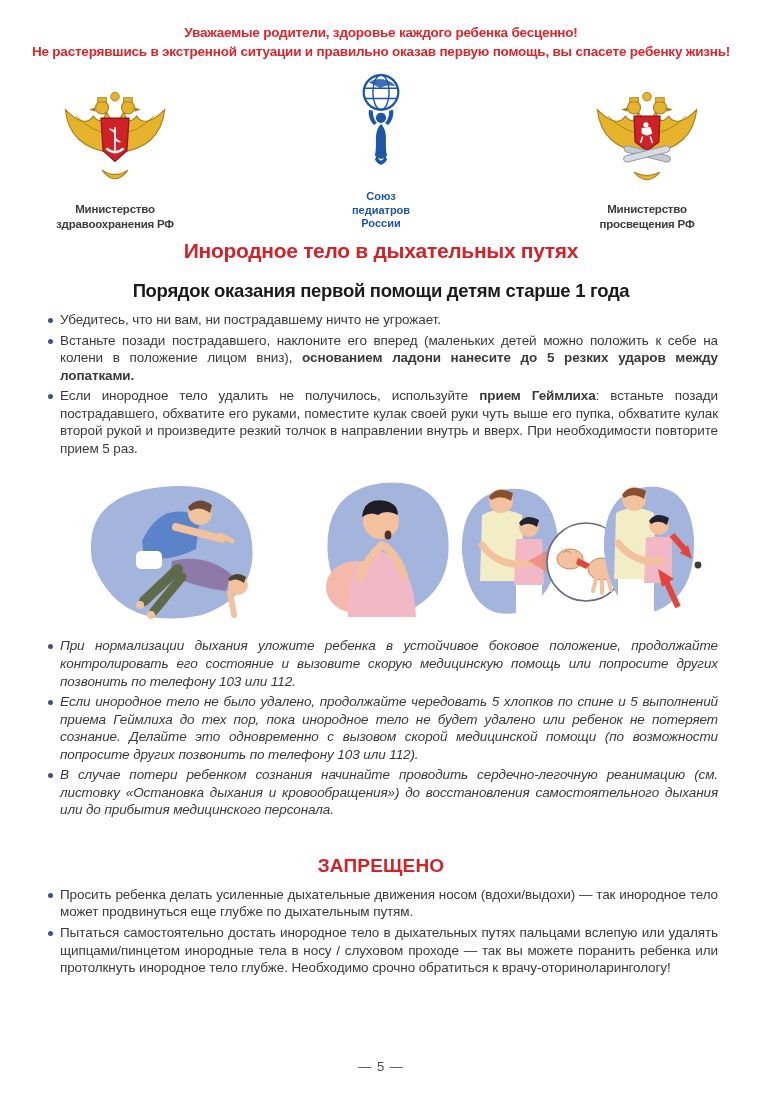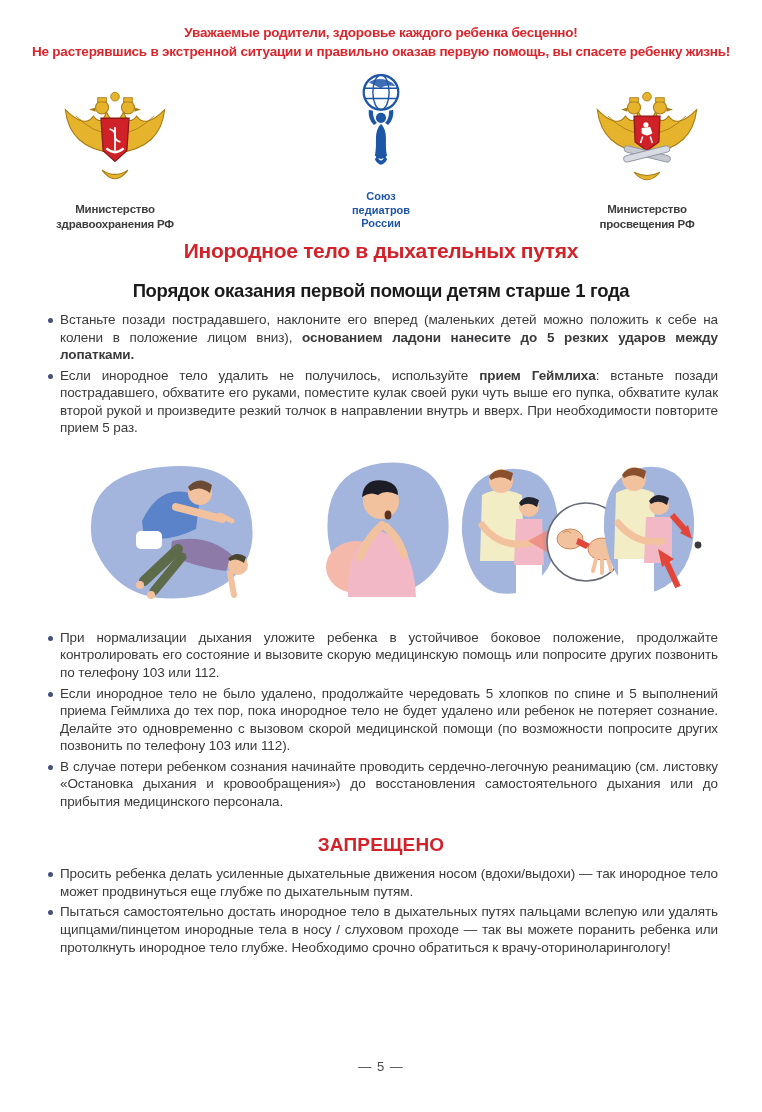--- a/index.html
+++ b/index.html
@@ -167,6 +167,7 @@
   <div class="section-title">Порядок оказания первой помощи детям старше 1 года</div>
 
   <ul class="instr">
+      <li><span>Убедитесь, что ни вам, ни пострадавшему ничто не угрожает.</span></li>
       <li><span>Встаньте позади пострадавшего, наклоните его вперед (маленьких детей можно положить к себе на колени в положение лицом вниз), </span><span class="b">основанием ладони нанесите до 5 резких ударов между лопатками.</span></li>
       <li><span>Если инородное тело удалить не получилось, используйте </span><span class="b">прием Геймлиха</span><span>: встаньте позади пострадавшего, обхватите его руками, поместите кулак своей руки чуть выше его пупка, обхватите кулак второй рукой и произведите резкий толчок в направлении внутрь и вверх. При необходимости повторите прием 5 раз.</span></li>
     </ul>

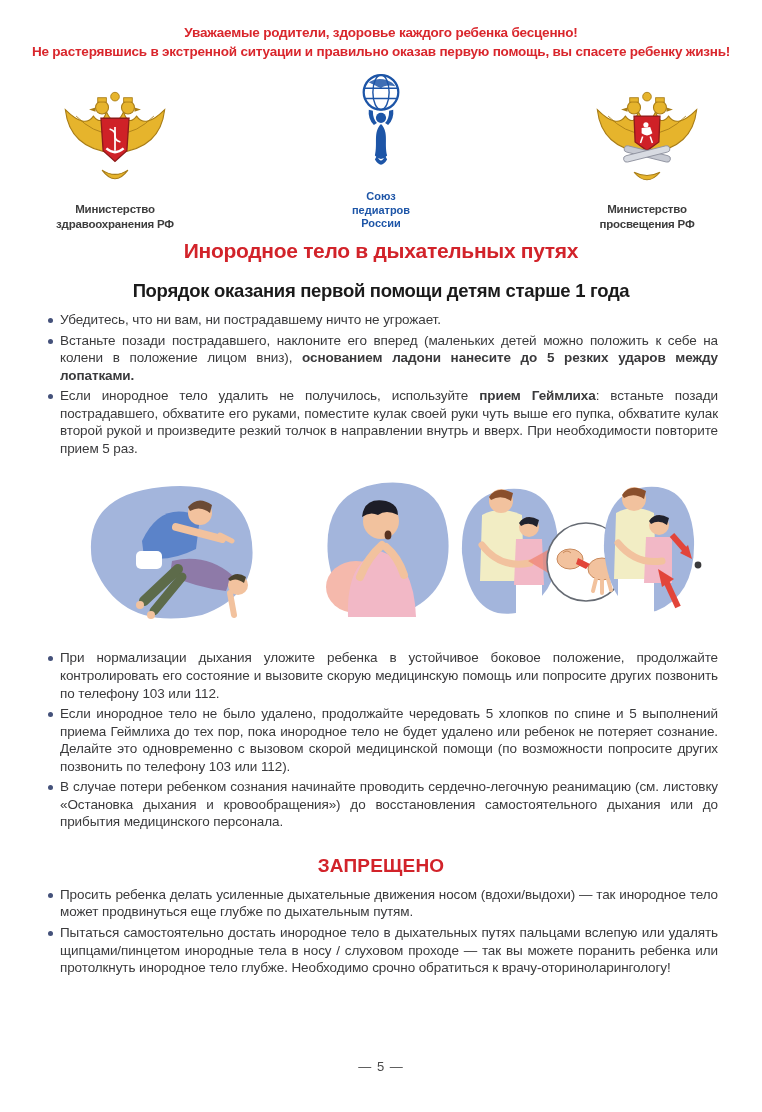--- a/index.html
+++ b/index.html
@@ -248,7 +248,7 @@
     </svg>
   </div>
 
-  <ul class="instr" style="margin-top:12px;">
+  <ul class="instr" style="margin-top:0;font-style:italic;">
       <li><span>При нормализации дыхания уложите ребенка в устойчивое боковое положение, продолжайте контролировать его состояние и вызовите скорую медицинскую помощь или попросите других позвонить по телефону 103 или 112.</span></li>
       <li><span>Если инородное тело не было удалено, продолжайте чередовать 5 хлопков по спине и 5 выполнений приема Геймлиха до тех пор, пока инородное тело не будет удалено или ребенок не потеряет сознание. Делайте это одновременно с вызовом скорой медицинской помощи (по возможности попросите других позвонить по телефону 103 или 112).</span></li>
       <li><span>В случае потери ребенком сознания начинайте проводить сердечно-легочную реанимацию (см. листовку «Остановка дыхания и кровообращения») до восстановления самостоятельного дыхания или до прибытия медицинского персонала.</span></li>

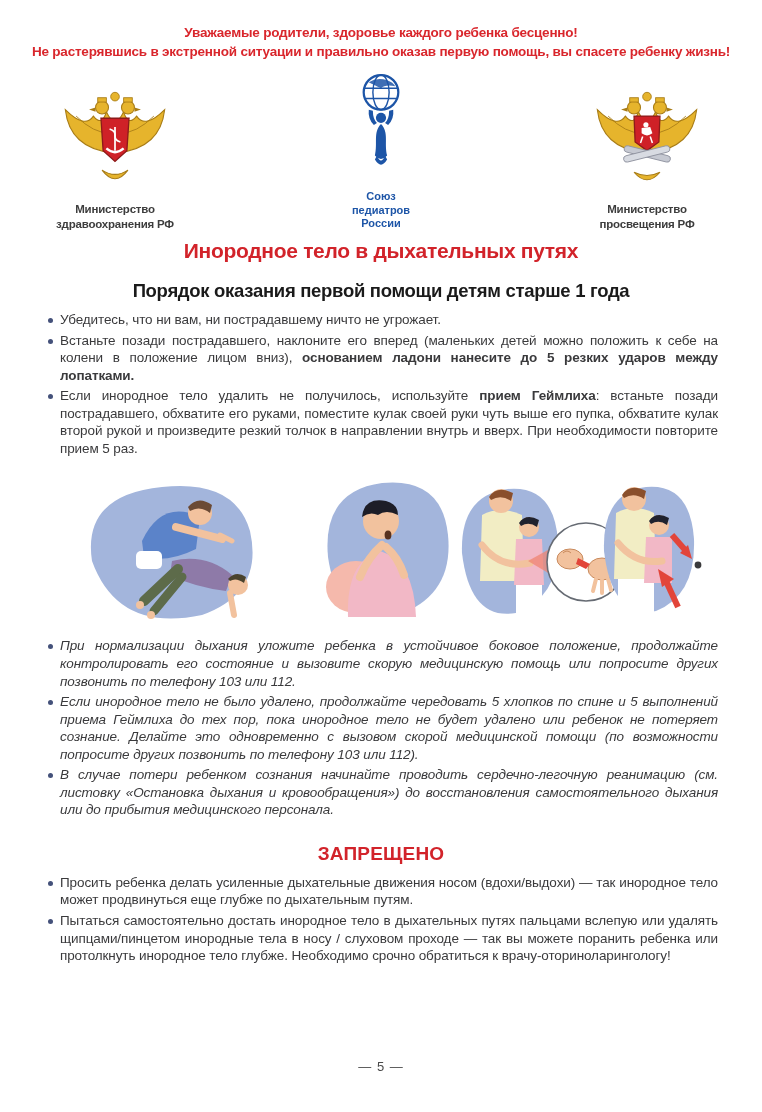--- a/index.html
+++ b/index.html
@@ -55,7 +55,7 @@
   .figures{margin-top:8px;padding:0 30px;}
   
   .prohibited-title{
-    margin-top:24px;text-align:center;color:#d2232a;font-weight:bold;font-size:19px;letter-spacing:0.2px;
+    margin-top:36px;text-align:center;color:#d2232a;font-weight:bold;font-size:19px;letter-spacing:0.2px;
   }
   
   .page-num{

